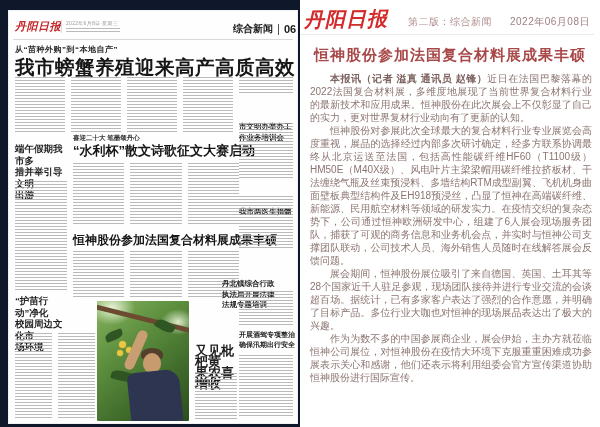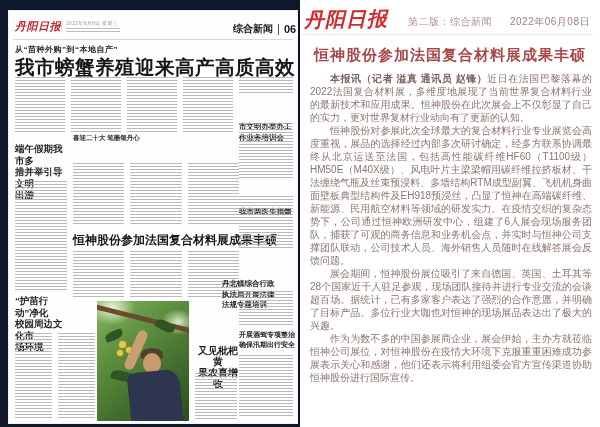--- a/index.html
+++ b/index.html
@@ -98,6 +98,7 @@
     </div>
 
     <div class="abs midkick" style="left:64px;top:123px;">喜迎二十大 笔墨颂丹心</div>
+    <div class="abs midhead" style="left:64px;top:131px;">“水利杯”散文诗歌征文大赛启动</div>
     <div class="abs fxr" style="left:64px;top:152px;width:166px;height:62px;">
       <div class="fx"></div>
       <div class="fx"></div>

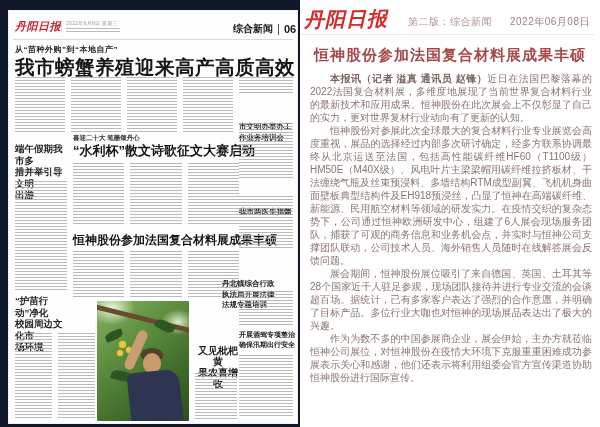--- a/index.html
+++ b/index.html
@@ -27,7 +27,7 @@
   .midkick{font-size:6.5px;font-weight:bold;color:#333;}
   .midhead{font-size:13px;font-weight:900;color:#161616;white-space:nowrap;}
   .midhead2{font-size:12px;font-weight:900;color:#161616;text-align:center;white-space:nowrap;}
-  .capt{font-size:10px;line-height:11px;font-weight:bold;color:#1f1f1f;white-space:pre-line;text-align:center;}
+  .capt{font-size:13px;line-height:11px;font-weight:bold;color:#1f1f1f;white-space:pre-line;}
 
   
   #photo{overflow:hidden;border-radius:1px;background:linear-gradient(140deg,#86b45e 0%,#5d8f3f 35%,#3f6a2a 70%,#2c4d1d 100%);}

